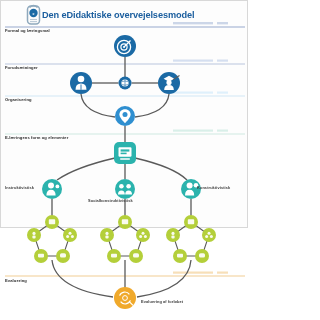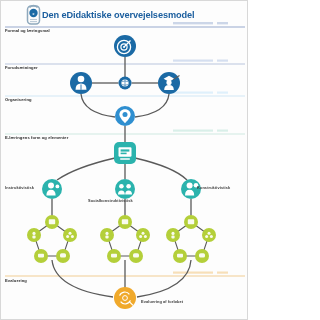--- a/index.html
+++ b/index.html
@@ -12,7 +12,7 @@
   }
   #canvas{
     position:absolute;inset:0;
-    width:248px;height:320px;
+    width:248px;height:228px;
     border:1px solid #d8d8d8;
     box-sizing:border-box;
     background:#fdfdfd;

